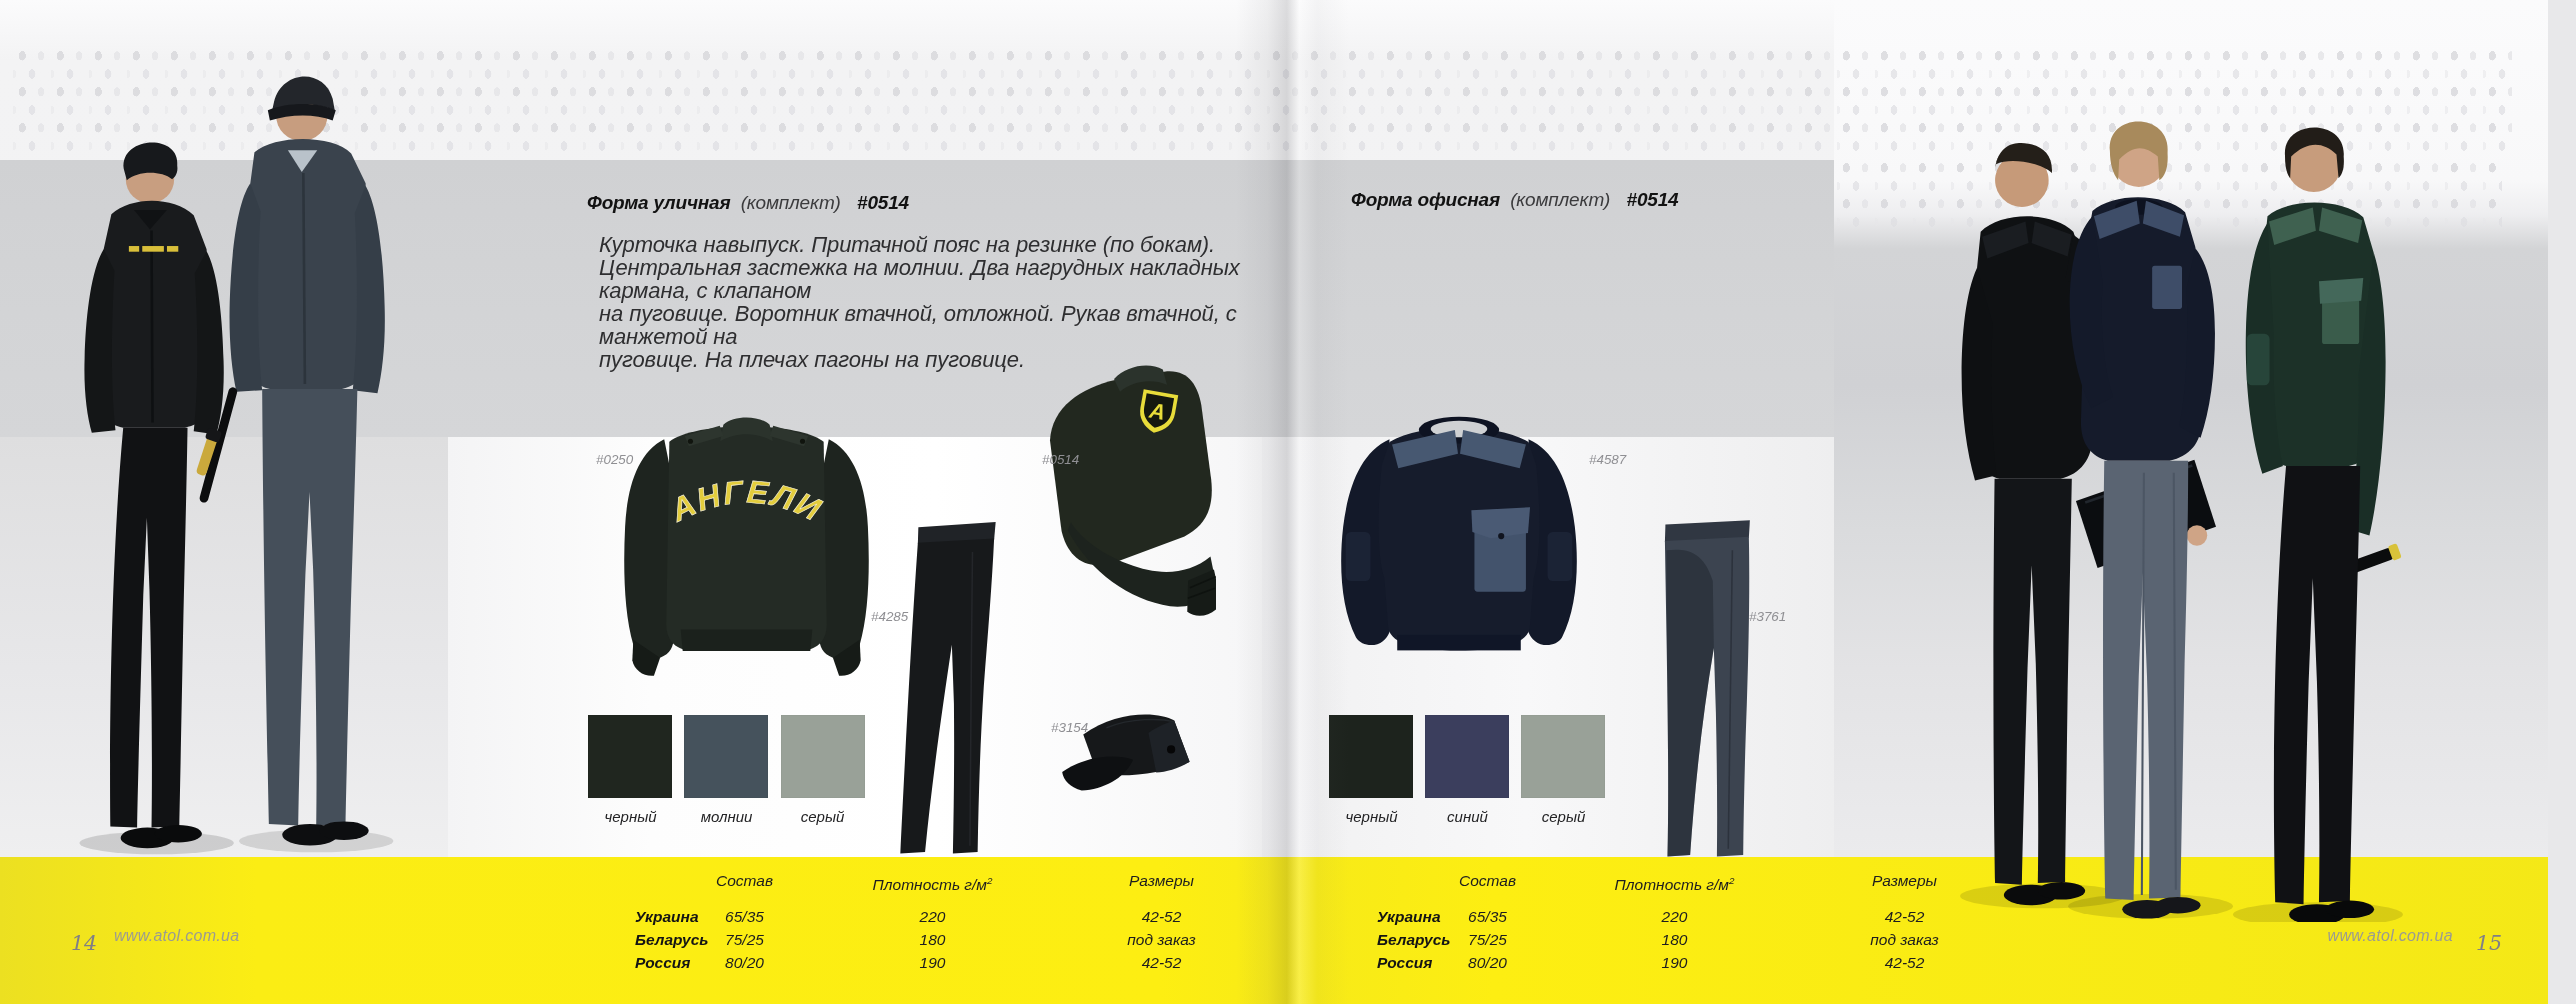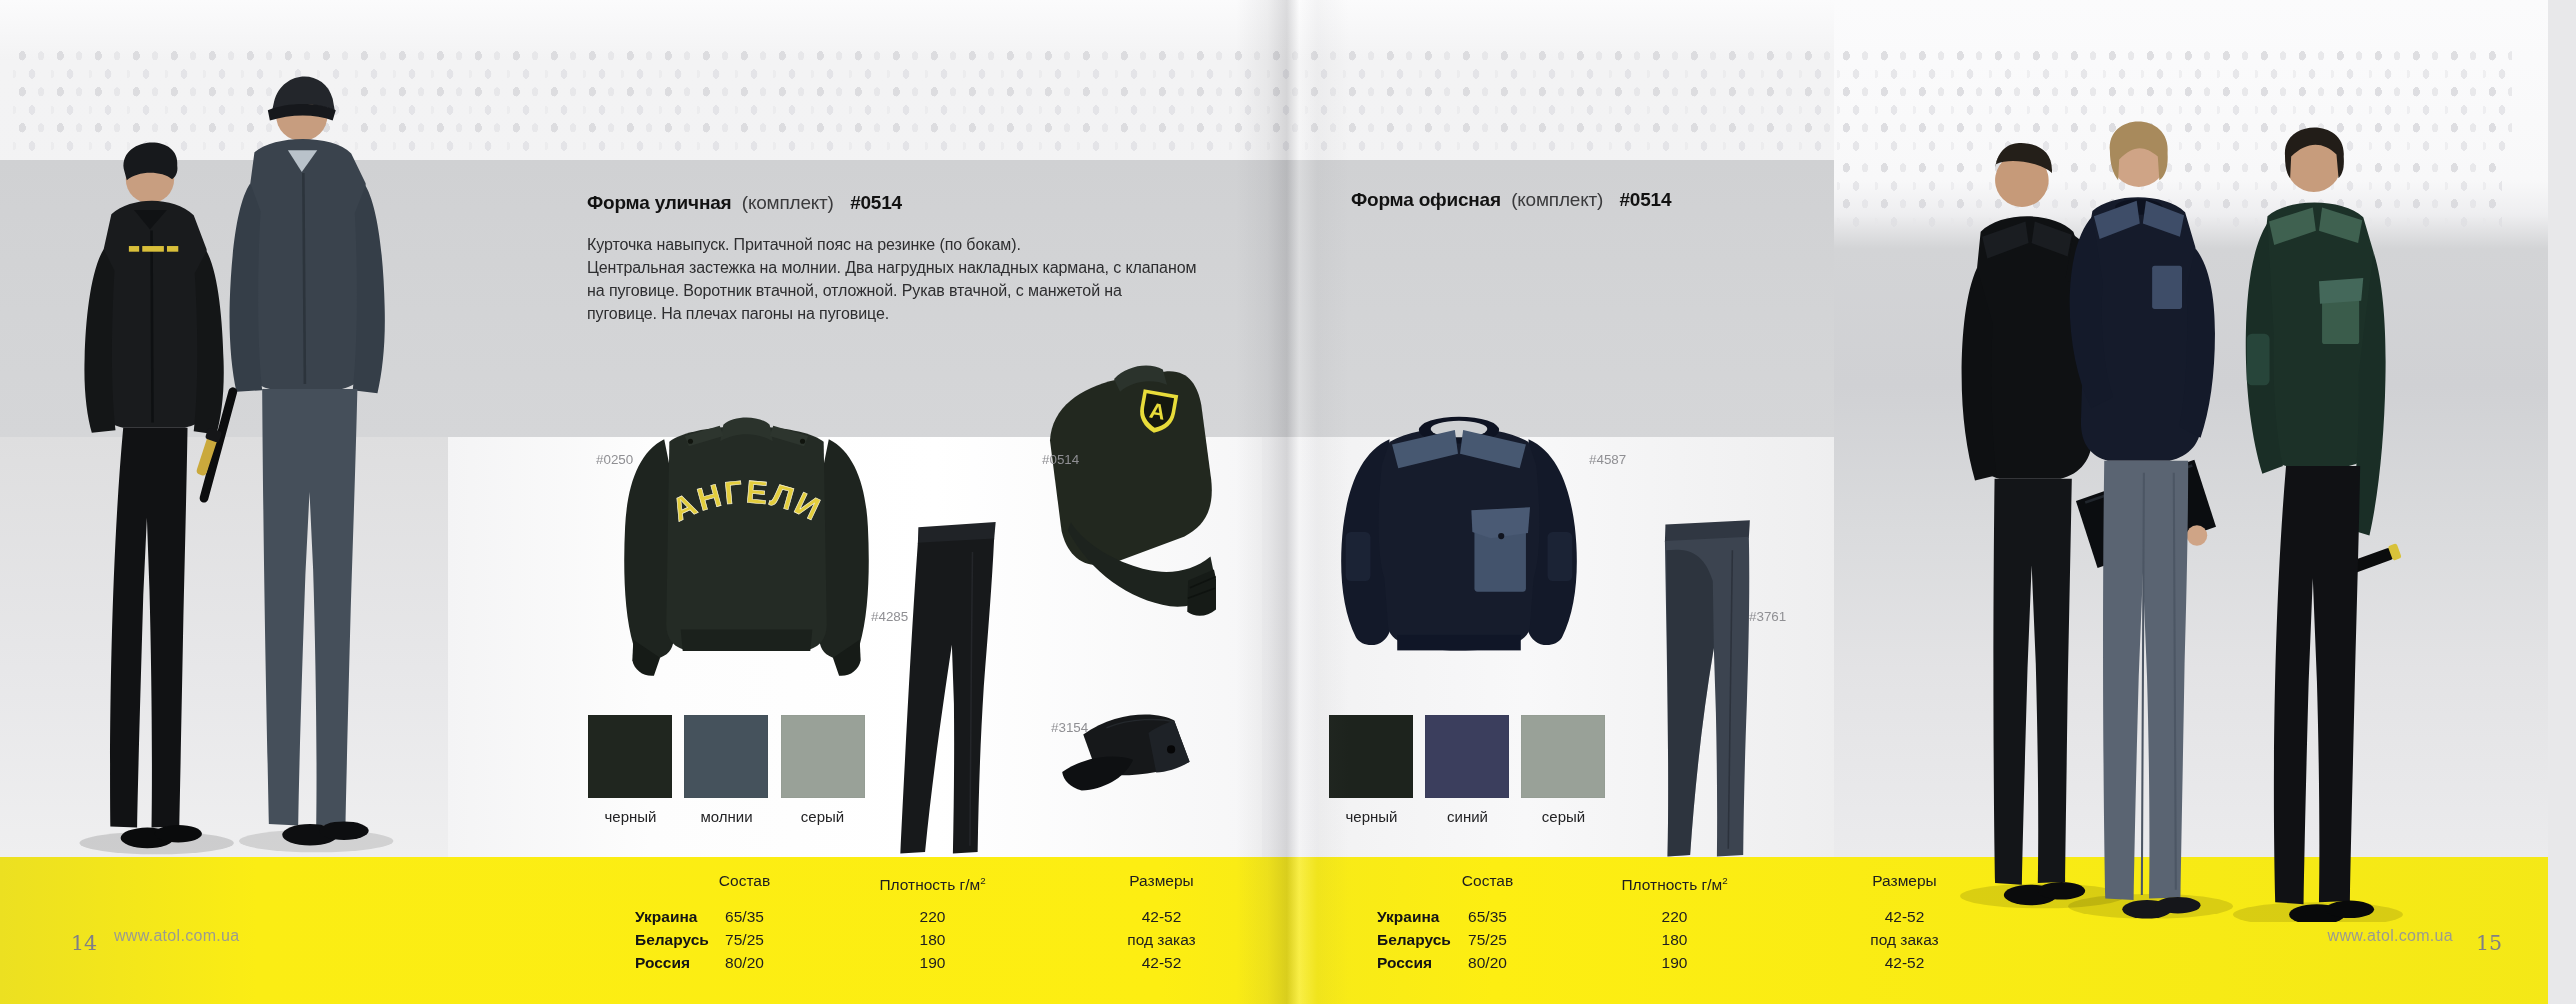--- a/index.html
+++ b/index.html
@@ -6,7 +6,7 @@
   .spread{
     position:relative;width:2548px;height:1005px;overflow:hidden;
     background:linear-gradient(180deg,#fbfbfc 0%,#f3f3f4 6%,#f1f1f3 100%);
-    font-family:"Liberation Sans",sans-serif;color:#222;
+    font-family:"Liberation Sans",sans-serif;color:#222;font-style:italic;
   }
   .abs{position:absolute;}
   

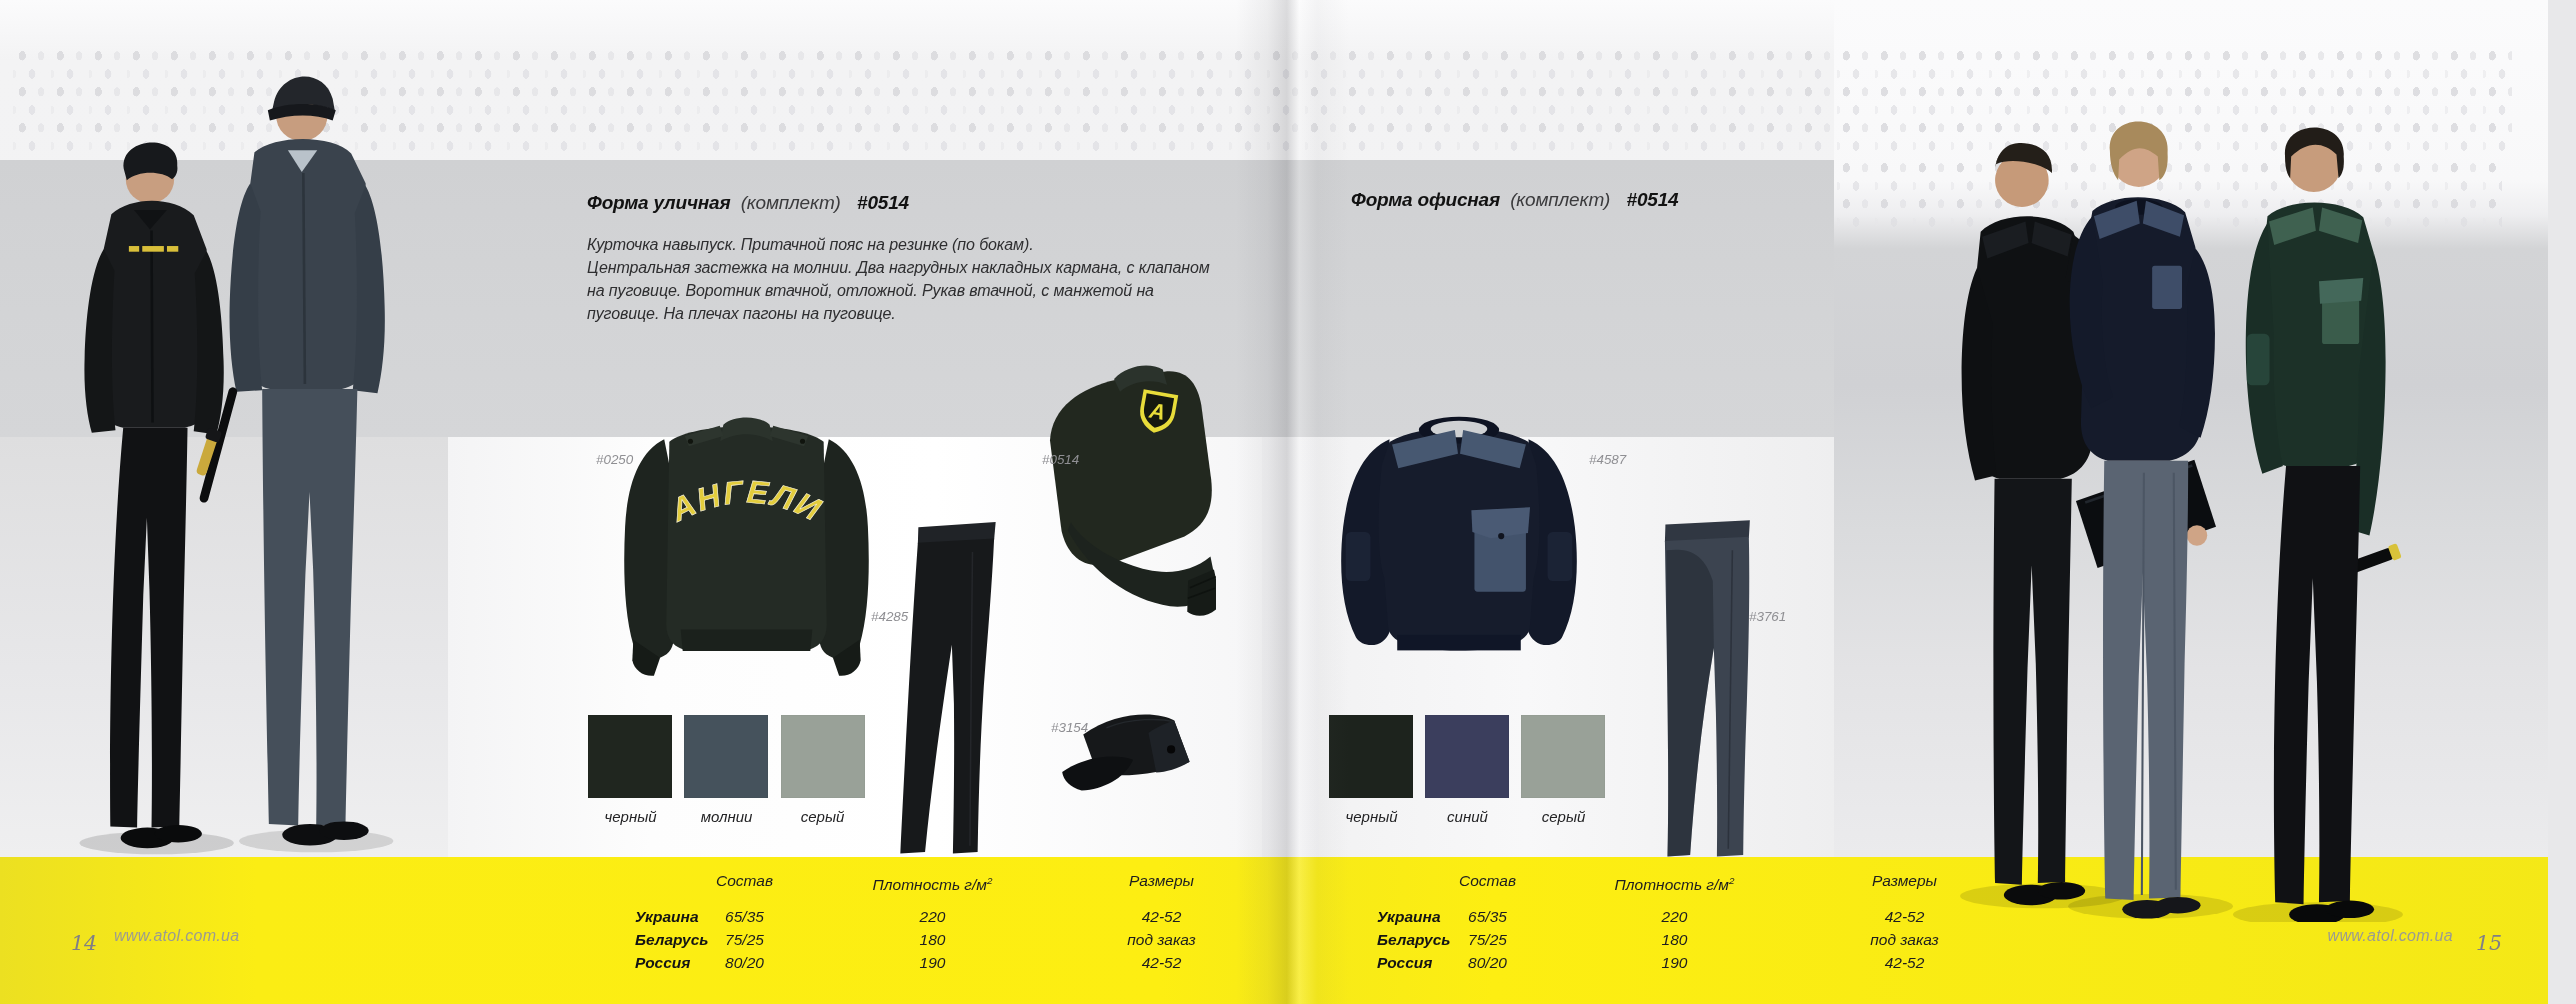--- a/index.html
+++ b/index.html
@@ -32,7 +32,7 @@
   .page-title .t-name{font-weight:bold;color:#121212;}
   .page-title .t-kind{color:#3b3b3d;margin-left:5.2px;}
   .page-title .t-code{font-weight:bold;color:#121212;margin-left:11.3px;}
-  .desc{font-size:16px;line-height:23px;color:#2e2e30;white-space:pre-line;width:670px;letter-spacing:-0.1px;}
+  .desc{font-size:22px;line-height:23px;color:#2e2e30;white-space:pre-line;width:670px;letter-spacing:-0.1px;margin-left:12px;}
   .code-label{font-size:13.4px;color:#8f8f93;white-space:nowrap;}
   .swatch{width:84px;height:83px;box-shadow:0 0 0 0.5px rgba(0,0,0,.05) inset;}
   .swatch-label{font-size:15px;color:#232325;text-align:center;width:115px;}

